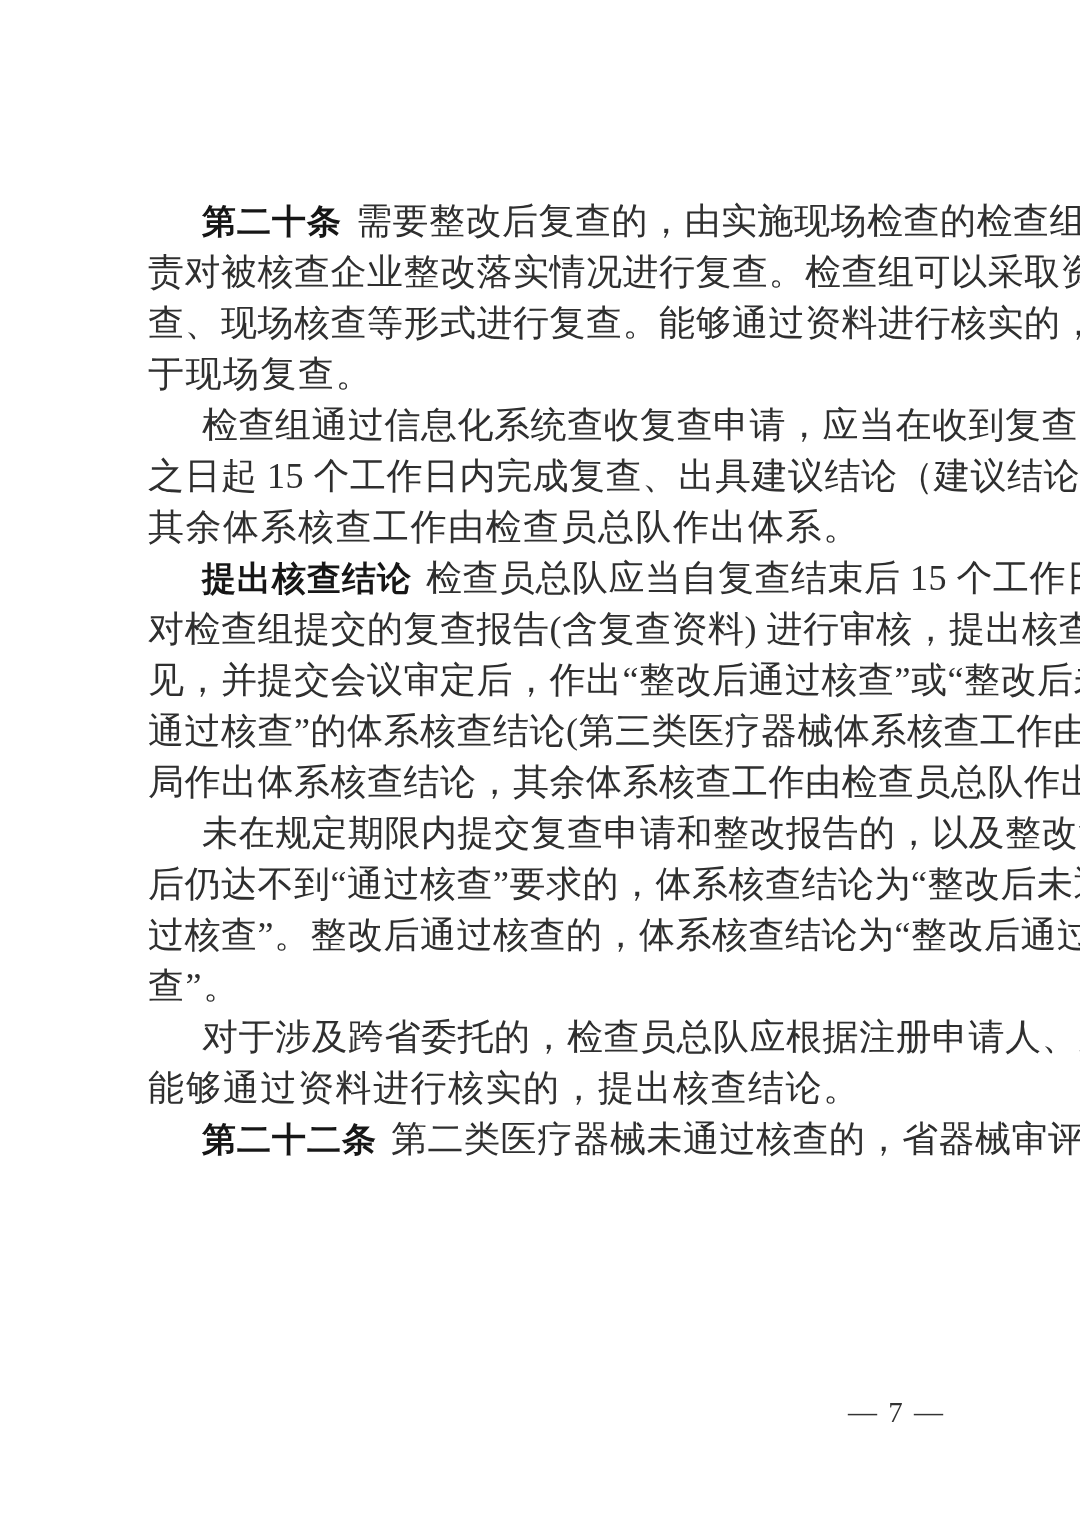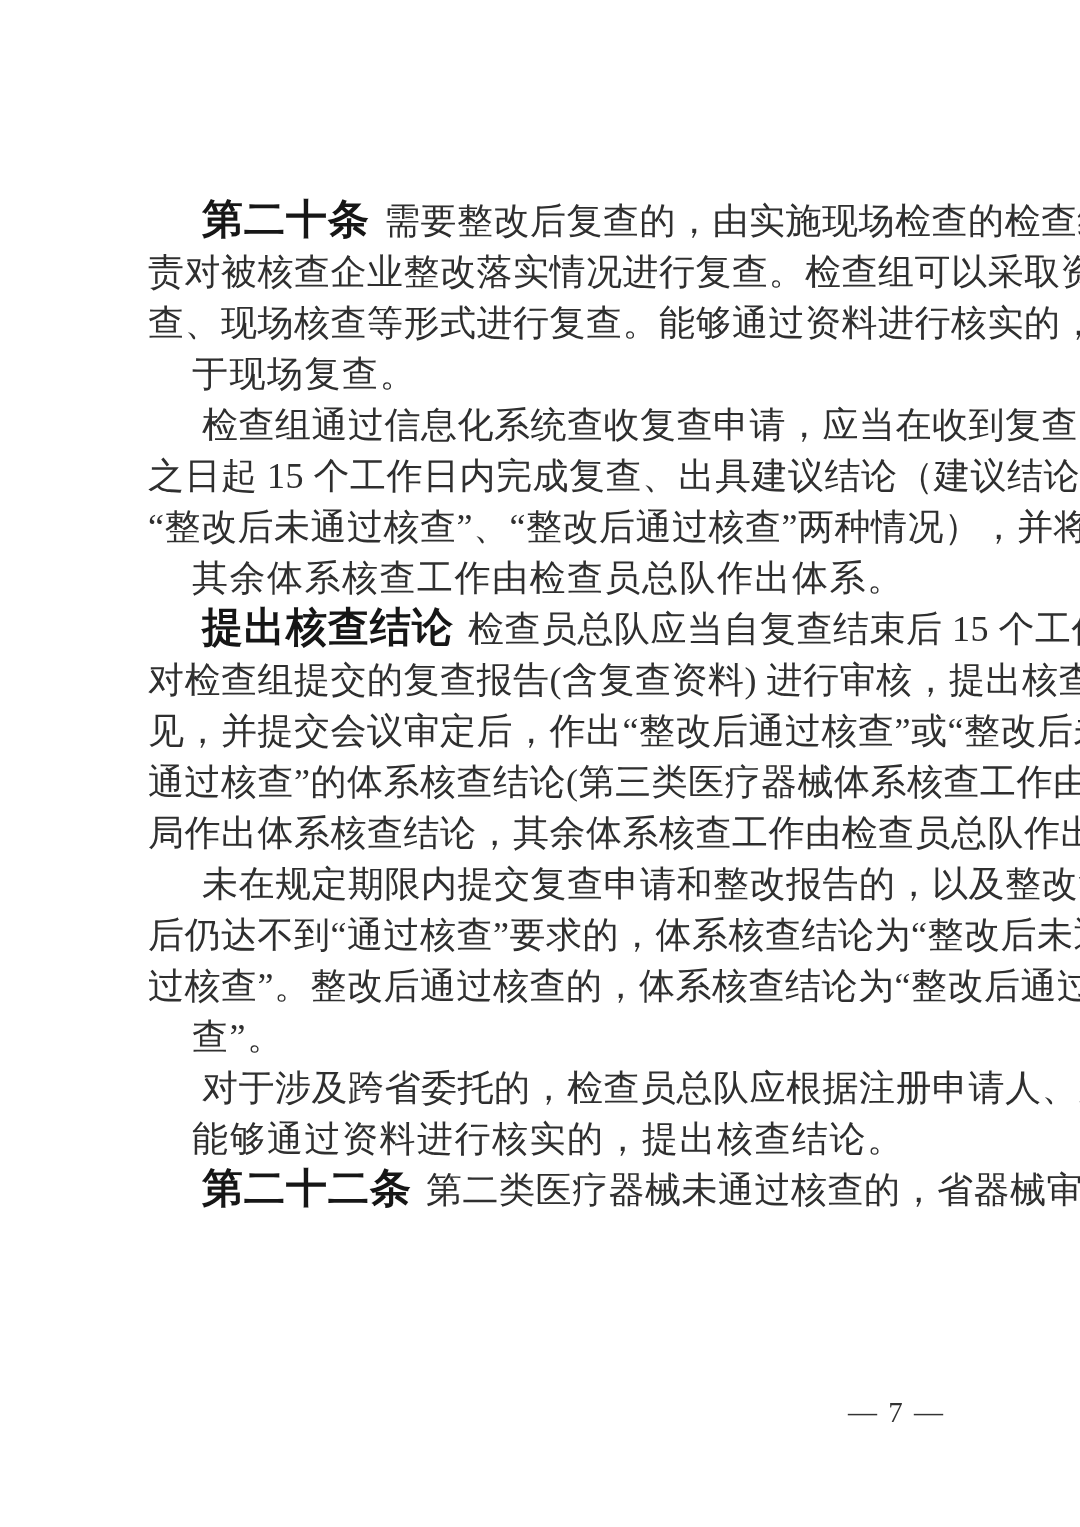--- a/index.html
+++ b/index.html
@@ -43,9 +43,9 @@
     margin-left:44px;
   }
   .article-no{
-    font-family:Liberation Mono, monospace;
+    font-family:Liberation Sans, sans-serif;
     font-weight:700;
-    font-size:41px;
+    font-size:34px;
     color:var(--bold-color);
     margin-right:14px;
     letter-spacing:1px;

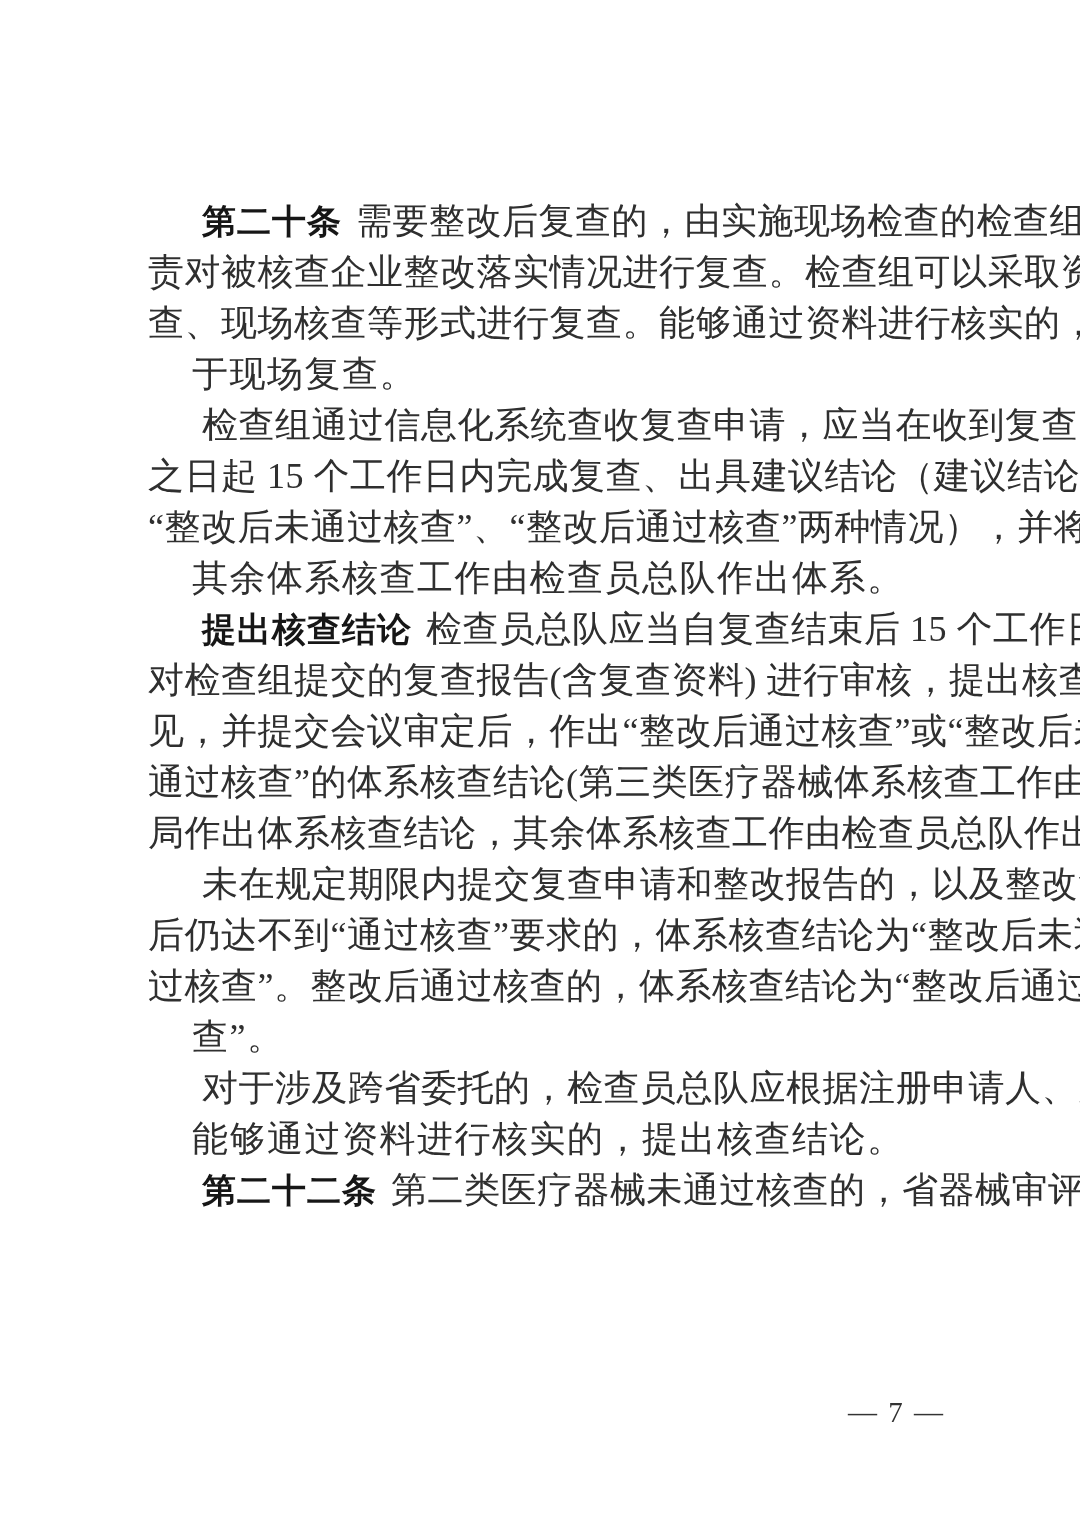--- a/index.html
+++ b/index.html
@@ -40,7 +40,6 @@
   .line.last{
     text-align-last:left;
     letter-spacing:1.5px;
-    margin-left:44px;
   }
   .article-no{
     font-family:Liberation Sans, sans-serif;

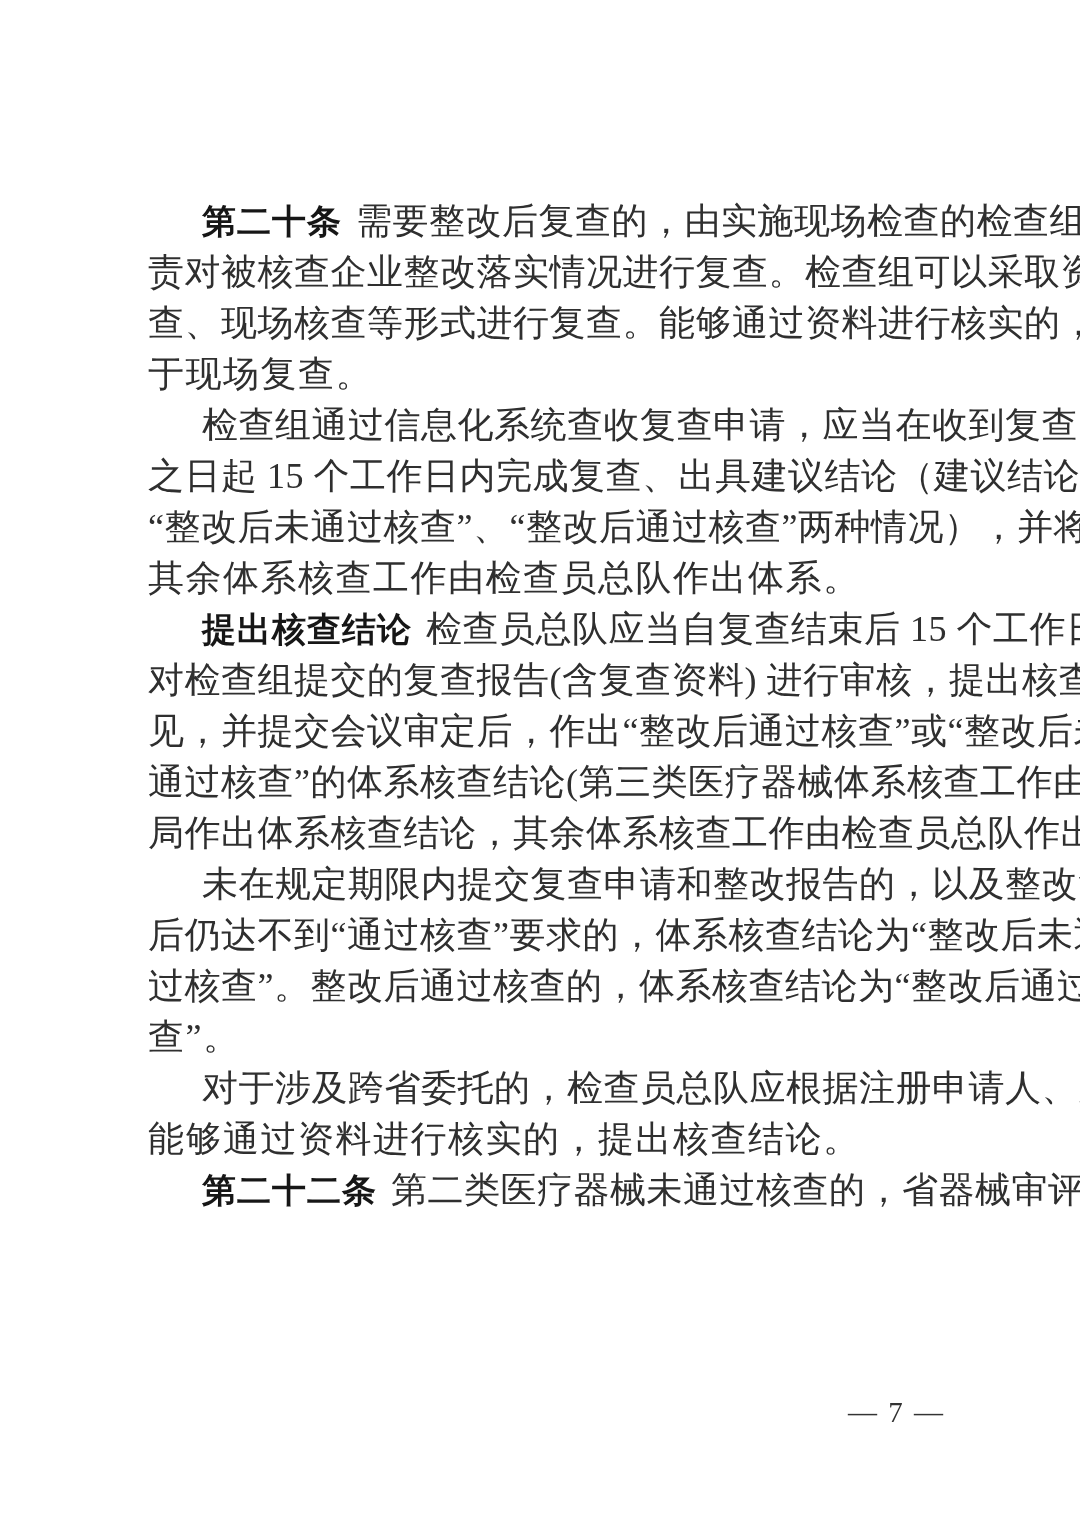--- a/index.html
+++ b/index.html
@@ -77,7 +77,6 @@
       <div class="paragraph">
         <div class="line first">检查组通过信息化系统查收复查申请，应当在收到复查申请</div>
         <div class="line">之日起 15 个工作日内完成复查、出具建议结论（建议结论分为</div>
-        <div class="line">“整改后未通过核查”、“整改后通过核查”两种情况），并将</div>
         <div class="line last">其余体系核查工作由检查员总队作出体系。</div>
       </div>
       <div class="paragraph">

